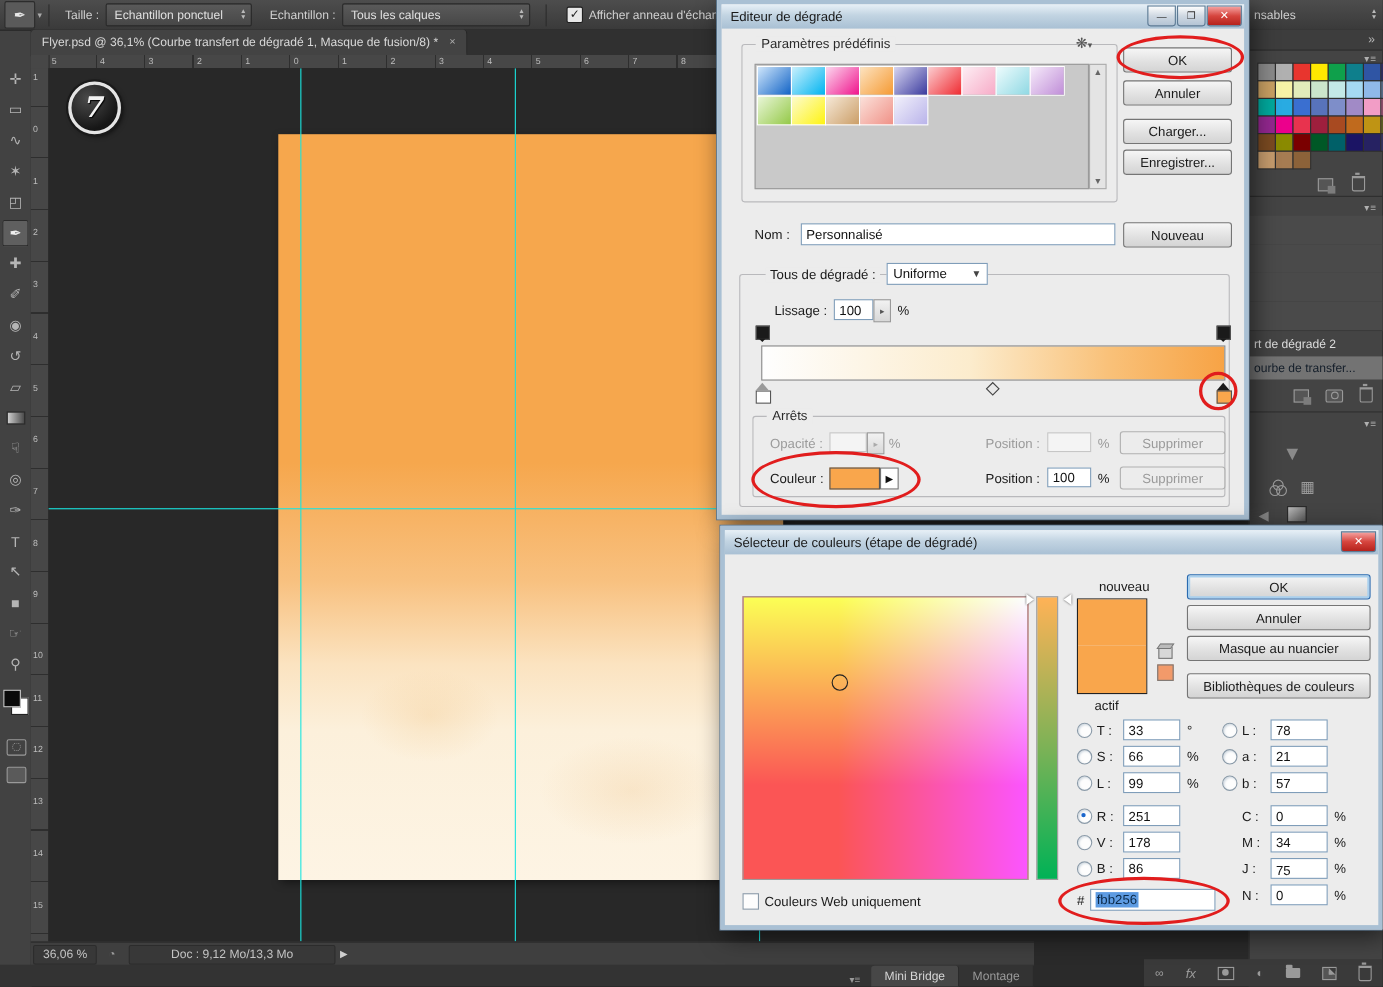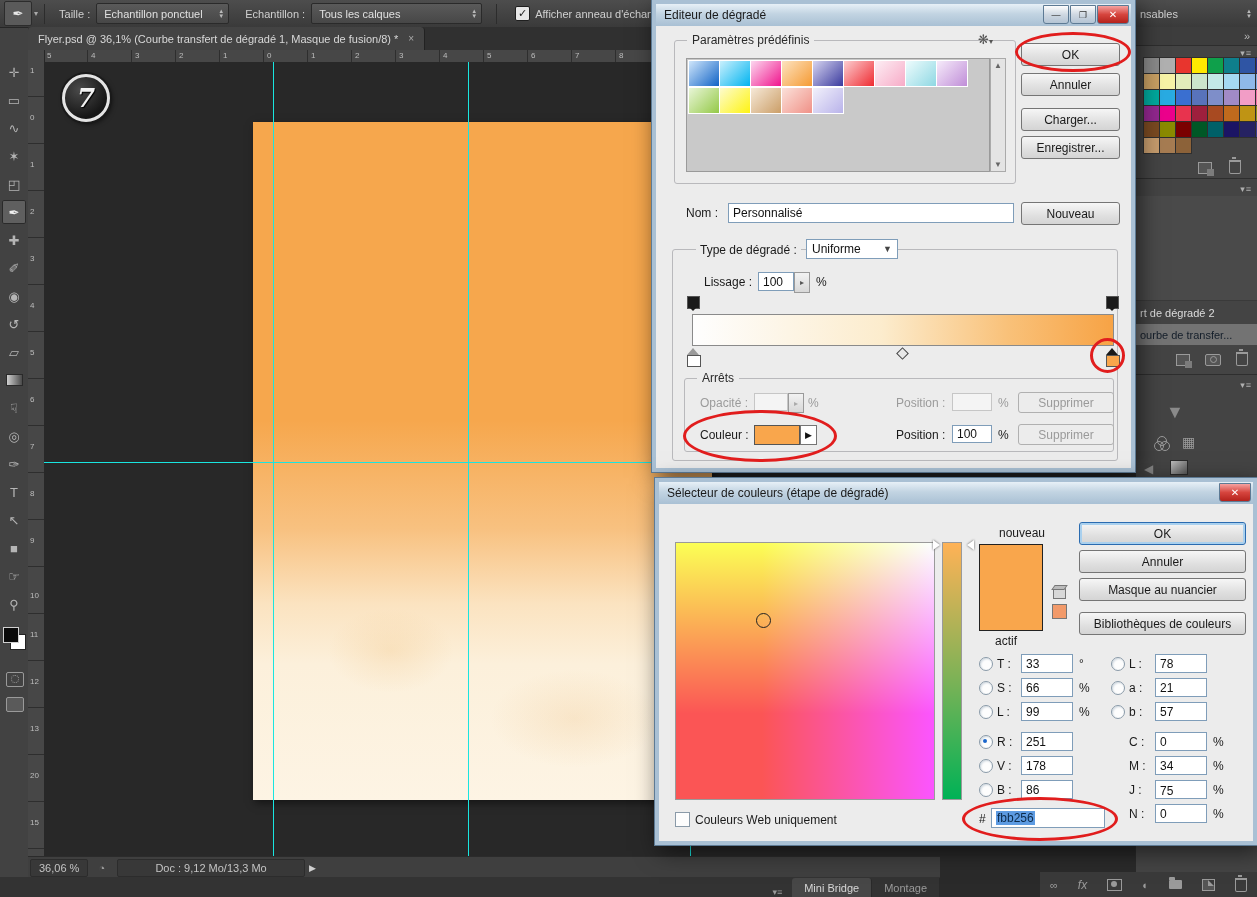--- a/index.html
+++ b/index.html
@@ -499,7 +499,7 @@
       </div>
 
     <div class="gbox" style="left:16px;top:245px;width:444px;height:210px"></div>
-    <span class="lbl" style="left:40px;top:239px;background:#ececec;padding:0 4px">Type de dégradé :</span>
+    <span class="lbl" style="left:40px;top:239px;background:#ececec;padding:0 4px">Tous de dégradé :</span>
     <div class="ddl" style="left:150px;top:235px;width:92px;height:20px">
       <span>Uniforme</span>
         <span class="arr">▼</span>

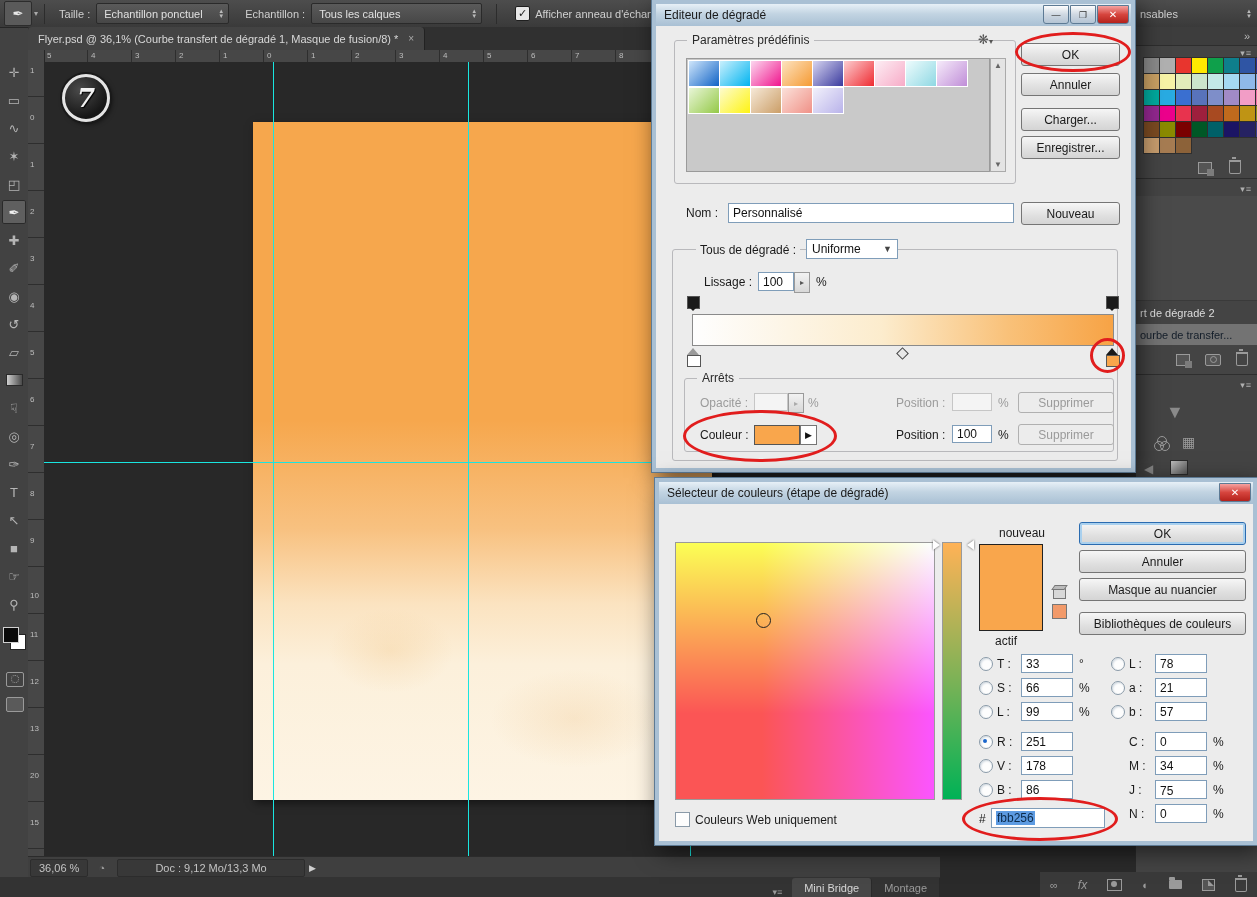--- a/index.html
+++ b/index.html
@@ -299,7 +299,7 @@
       <span class="rnum" style="top: 580px;">11</span>
       <span class="rnum" style="top: 627px;">12</span>
       <span class="rnum" style="top: 674px;">13</span>
-      <span class="rnum" style="top: 721px;">20</span>
+      <span class="rnum" style="top: 721px;">14</span>
       <span class="rnum" style="top: 768px;">15</span>
       <span class="rnum" style="top: 815px;">16</span>
     </div>

